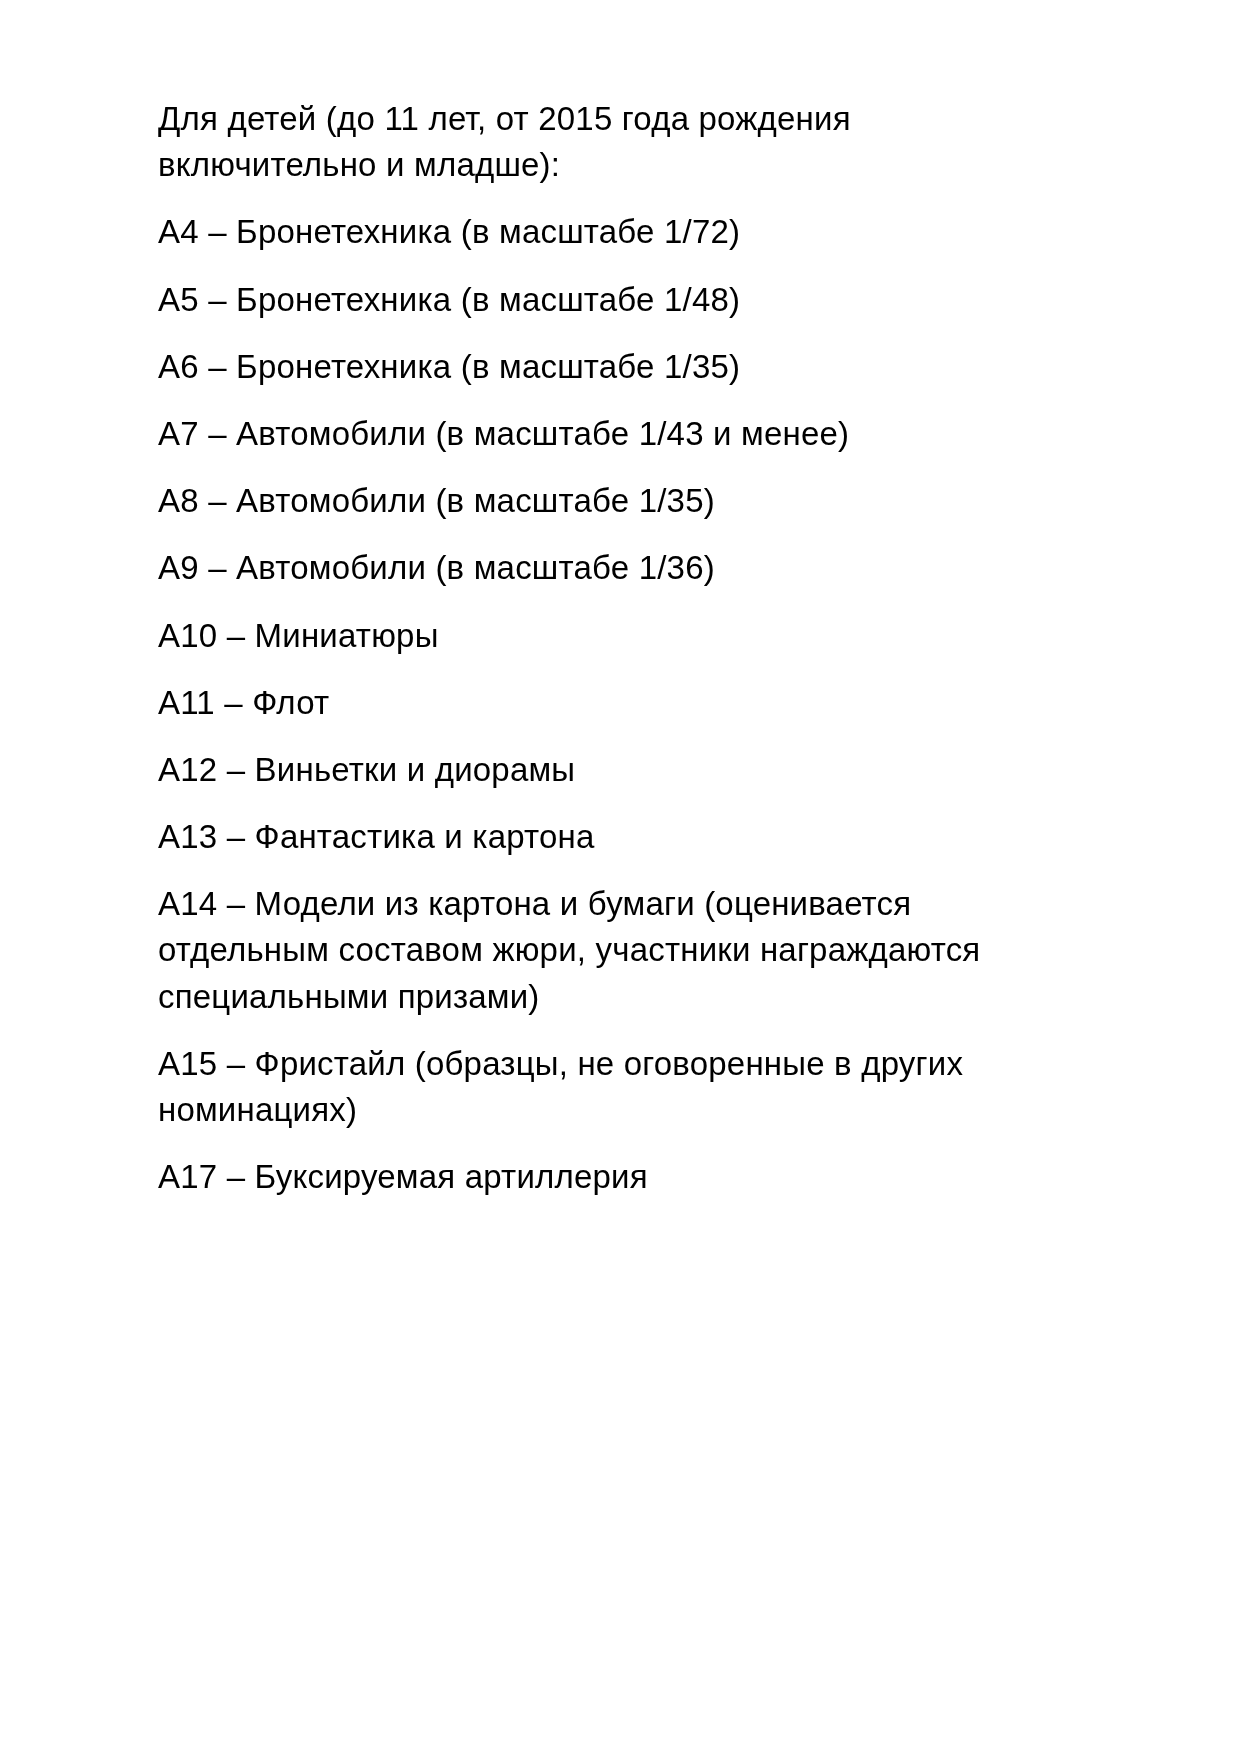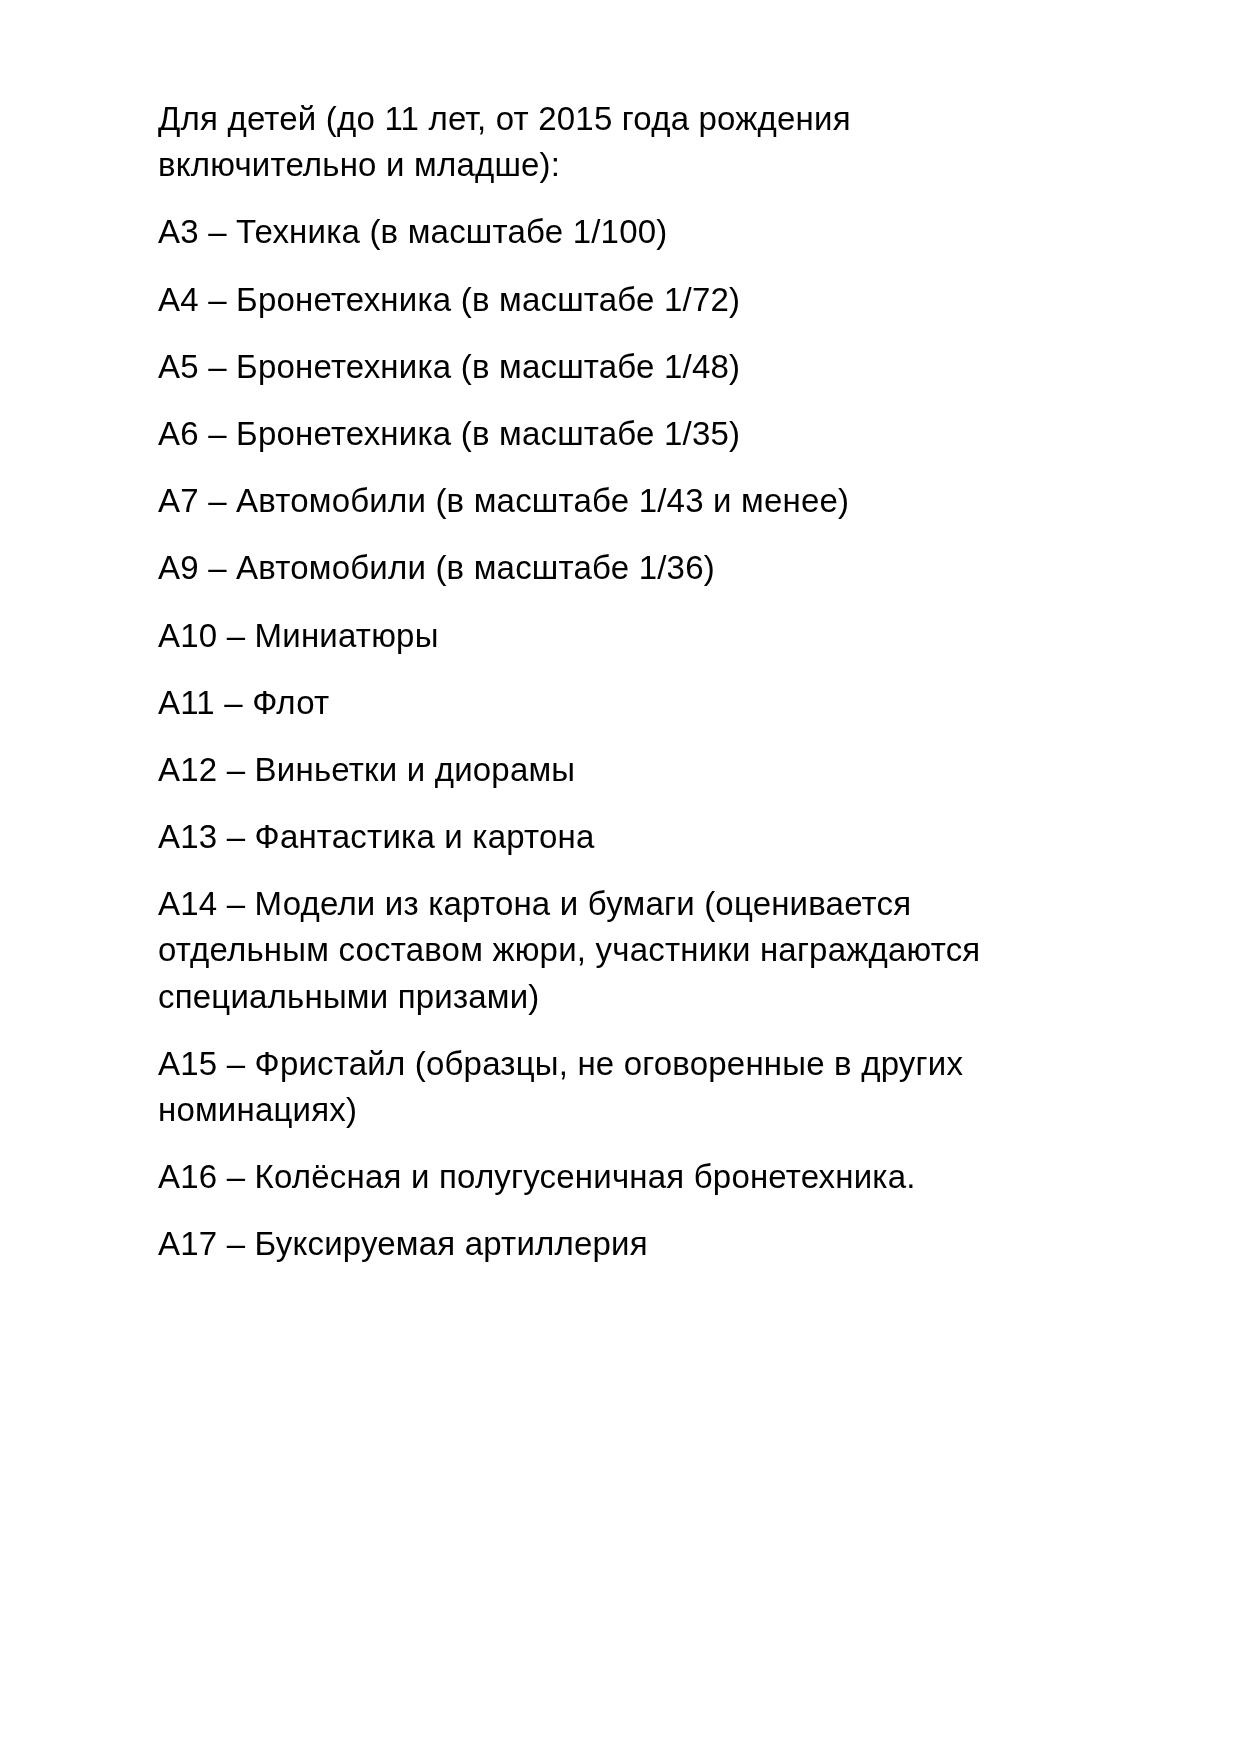--- a/index.html
+++ b/index.html
@@ -32,7 +32,6 @@
 <div class="page">
   <p>Для детей (до 11 лет, от 2015 года рождения
 включительно и младше):</p>
-  <p>А3 – Техника (в масштабе 1/100)</p>
   <p>А4 – Бронетехника (в масштабе 1/72)</p>
   <p>А5 – Бронетехника (в масштабе 1/48)</p>
   <p>А6 – Бронетехника (в масштабе 1/35)</p>

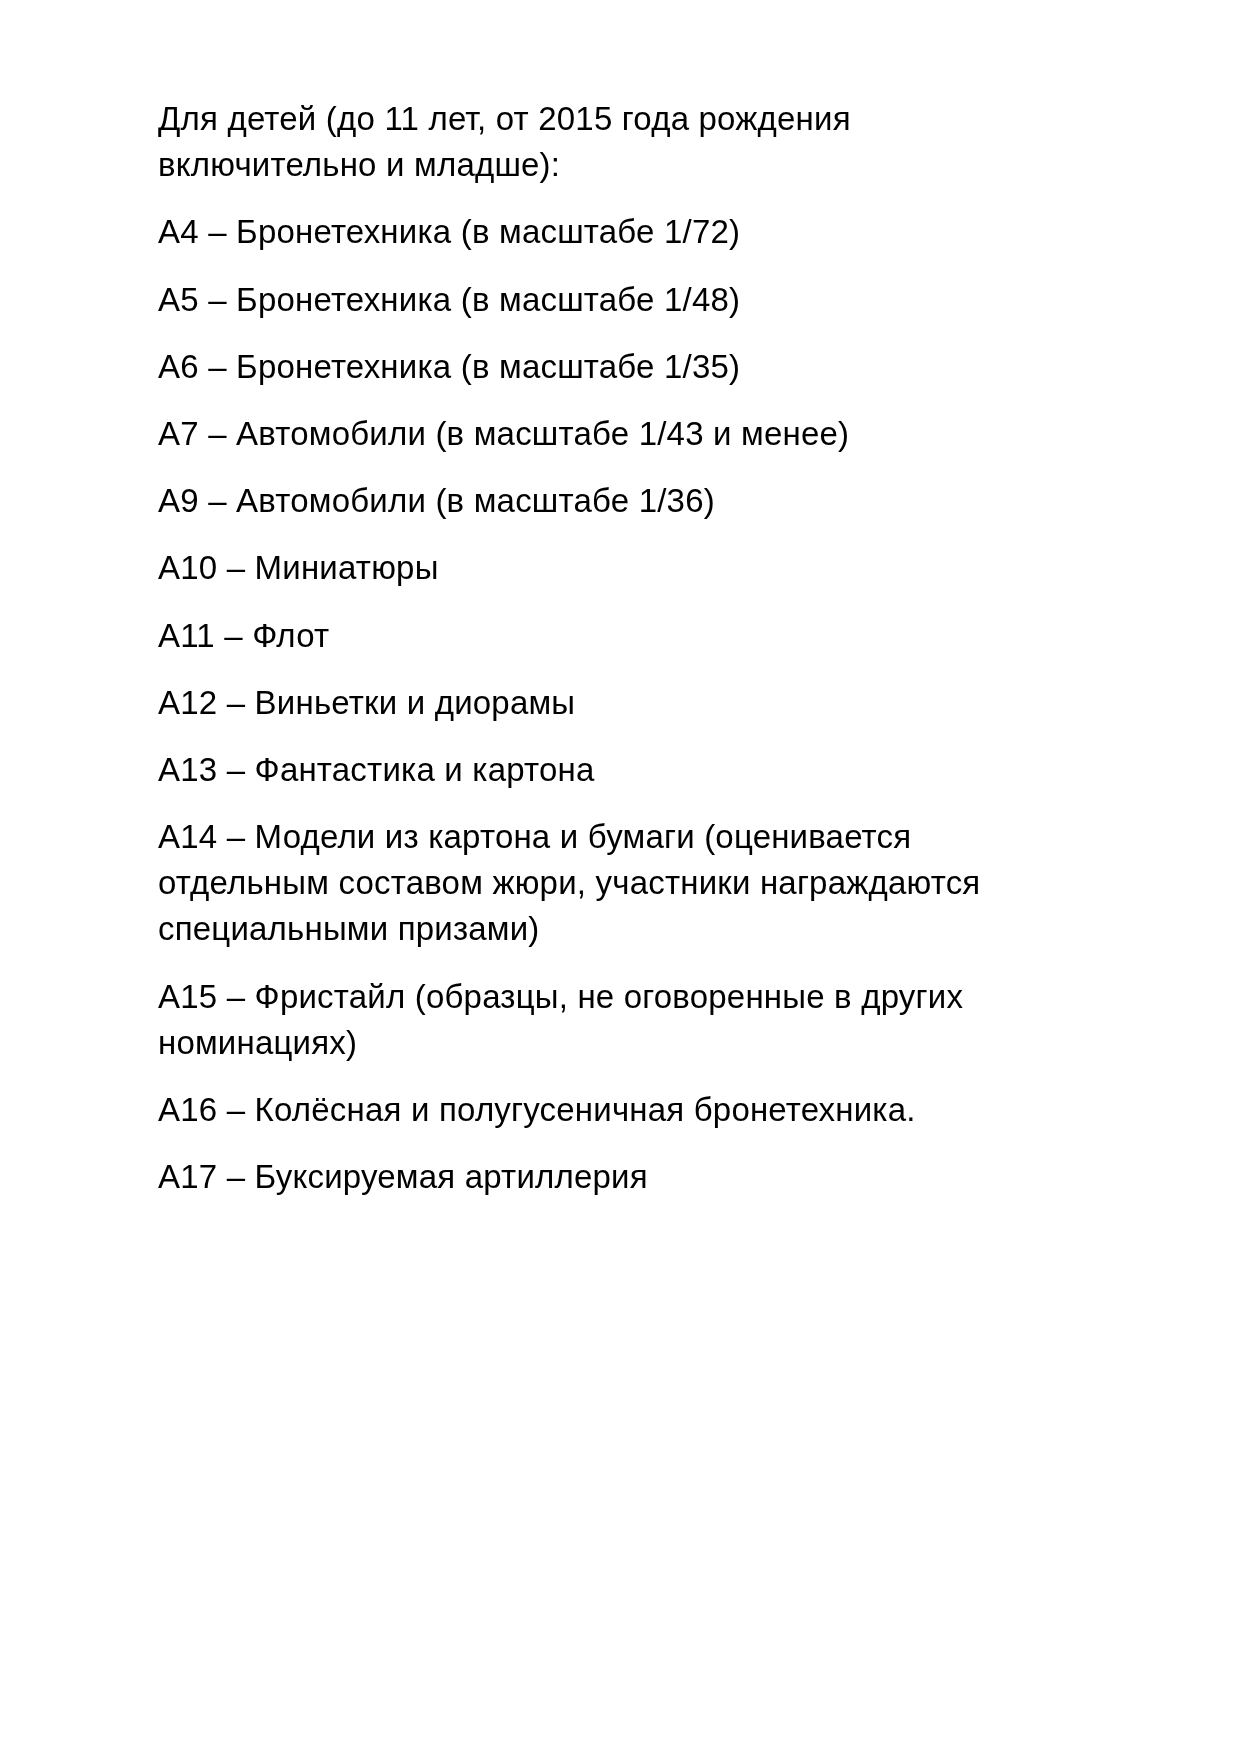--- a/index.html
+++ b/index.html
@@ -36,6 +36,7 @@
   <p>А5 – Бронетехника (в масштабе 1/48)</p>
   <p>А6 – Бронетехника (в масштабе 1/35)</p>
   <p>А7 – Автомобили (в масштабе 1/43 и менее)</p>
+  <p>А8 – Автомобили (в масштабе 1/35)</p>
   <p>А9 – Автомобили (в масштабе 1/36)</p>
   <p>А10 – Миниатюры</p>
   <p>А11 – Флот</p>

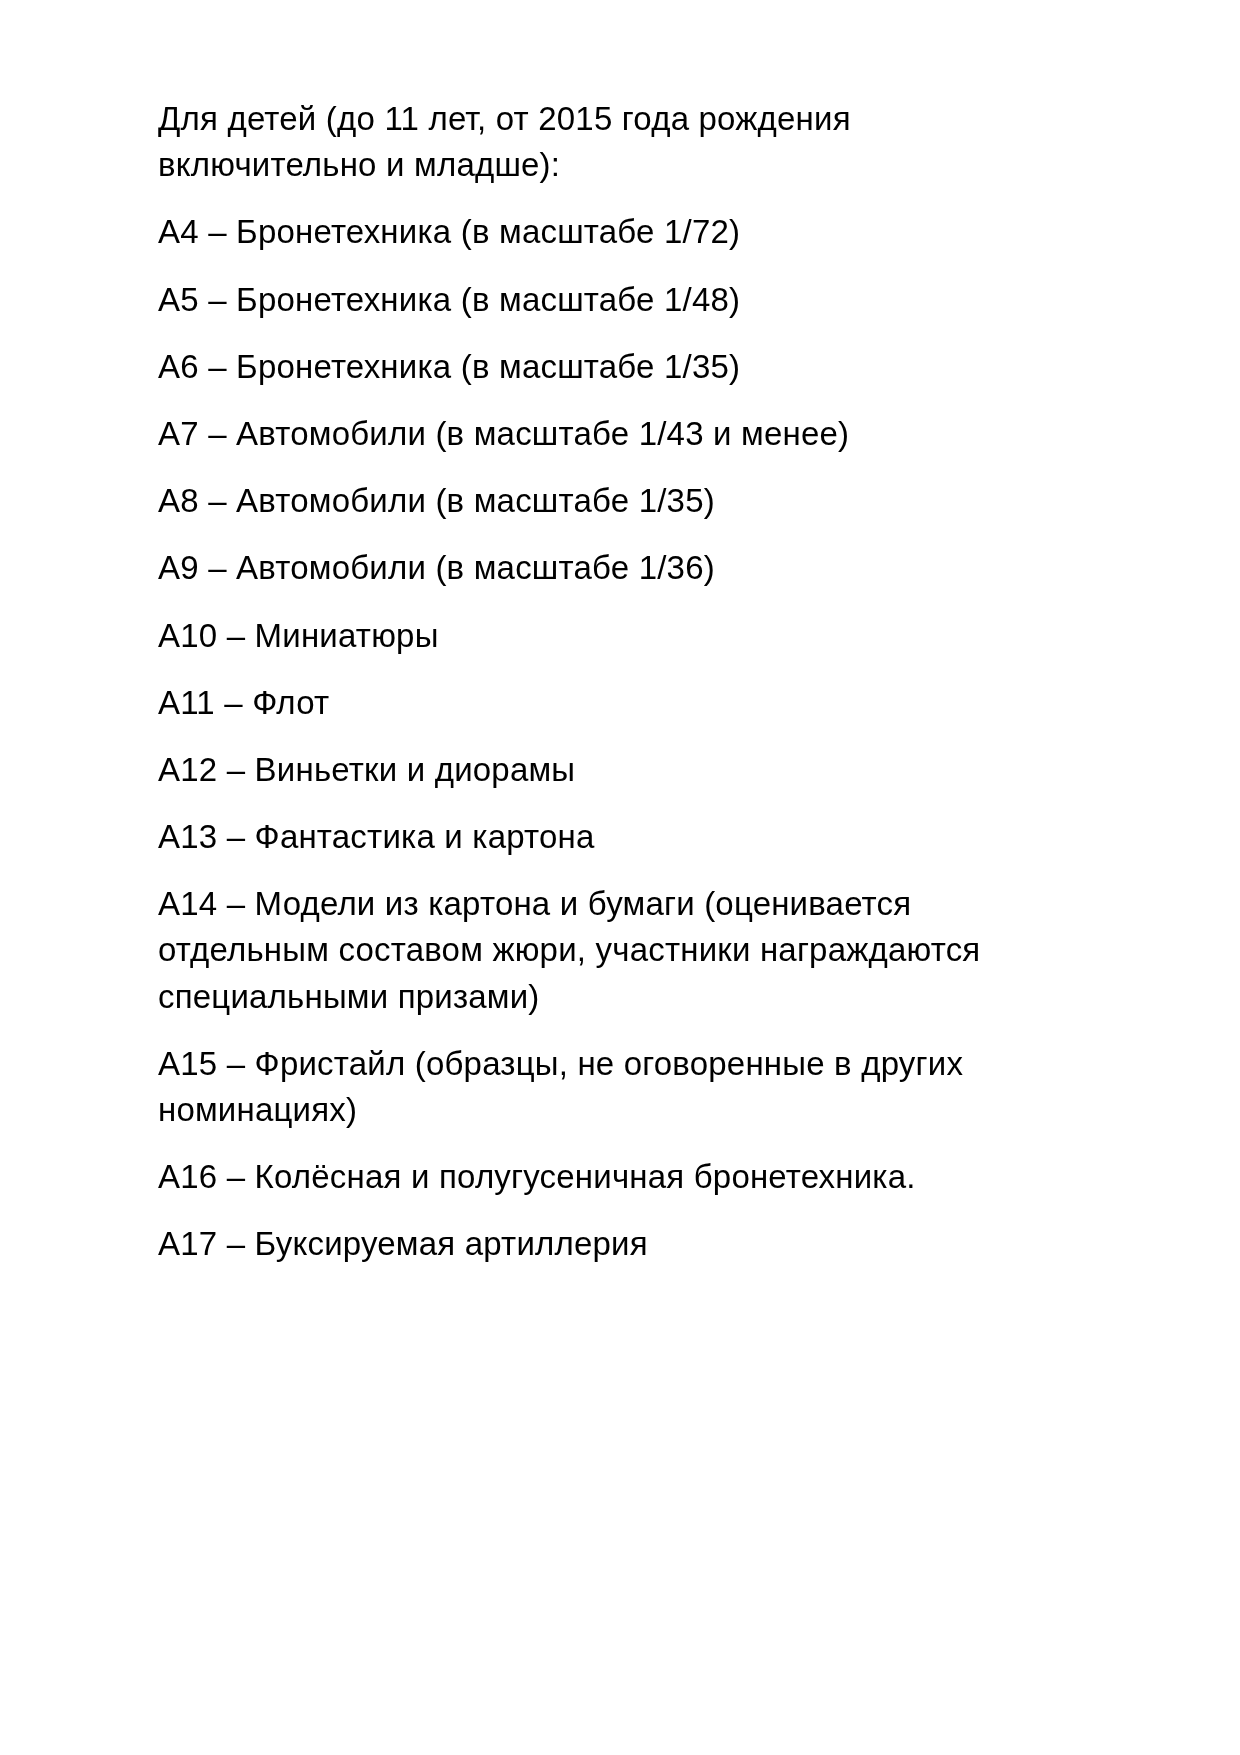--- a/index.html
+++ b/index.html
@@ -47,7 +47,6 @@
 специальными призами)</p>
   <p>А15 – Фристайл (образцы, не оговоренные в других
 номинациях)</p>
-  <p>А16 – Колёсная и полугусеничная бронетехника.</p>
   <p>А17 – Буксируемая артиллерия</p>
 </div>
 

